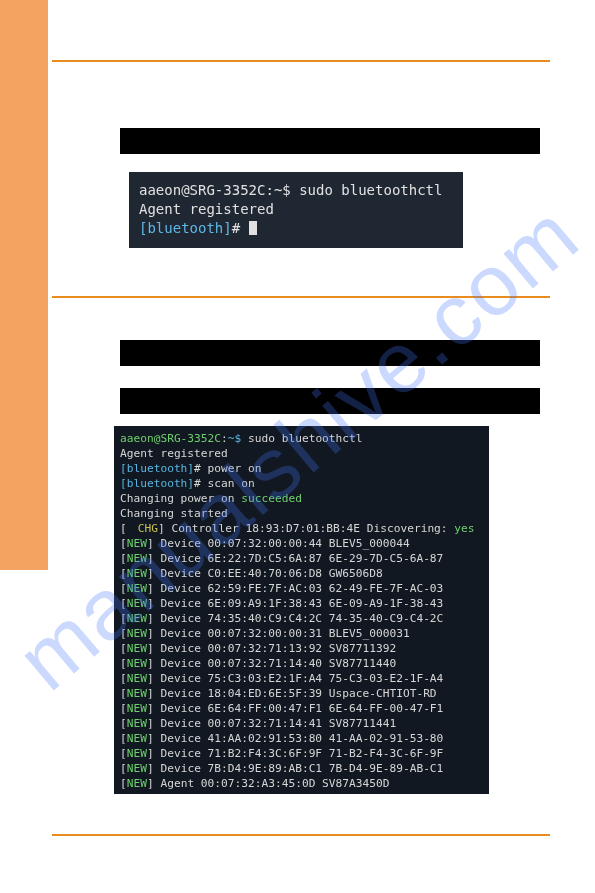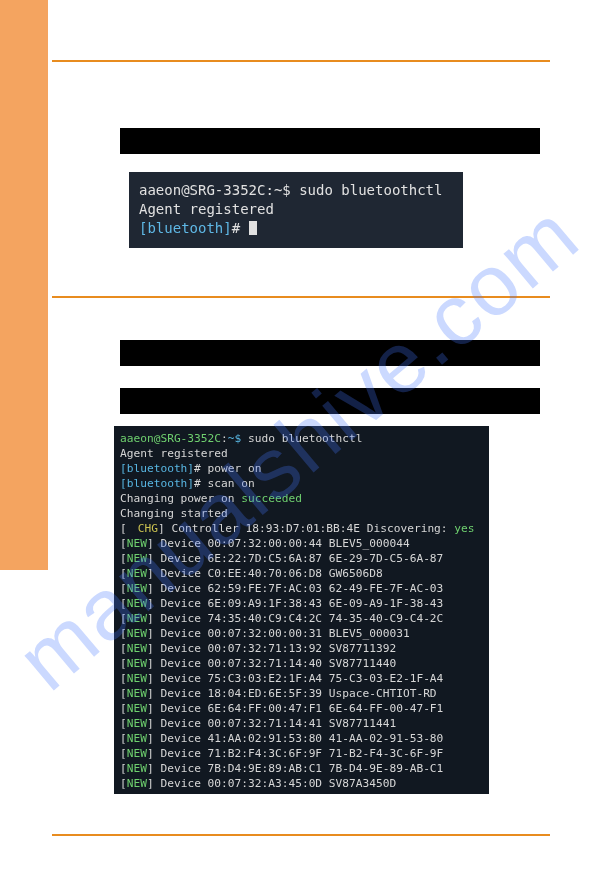--- a/index.html
+++ b/index.html
@@ -88,7 +88,7 @@
         <div><span class="pl">[</span><span class="gr">NEW</span><span class="pl">] </span><span class="pl">Device 41:AA:02:91:53:80 41-AA-02-91-53-80</span></div>
         <div><span class="pl">[</span><span class="gr">NEW</span><span class="pl">] </span><span class="pl">Device 71:B2:F4:3C:6F:9F 71-B2-F4-3C-6F-9F</span></div>
         <div><span class="pl">[</span><span class="gr">NEW</span><span class="pl">] </span><span class="pl">Device 7B:D4:9E:89:AB:C1 7B-D4-9E-89-AB-C1</span></div>
-        <div><span class="pl">[</span><span class="gr">NEW</span><span class="pl">] </span><span class="pl">Device 00:07:32:A3:45:0D SV87A3450D</span></div>
+        <div><span class="pl">[</span><span class="gr">NEW</span><span class="pl">] </span><span class="pl">Agent 00:07:32:A3:45:0D SV87A3450D</span></div>
       </div>
   </div>
 

